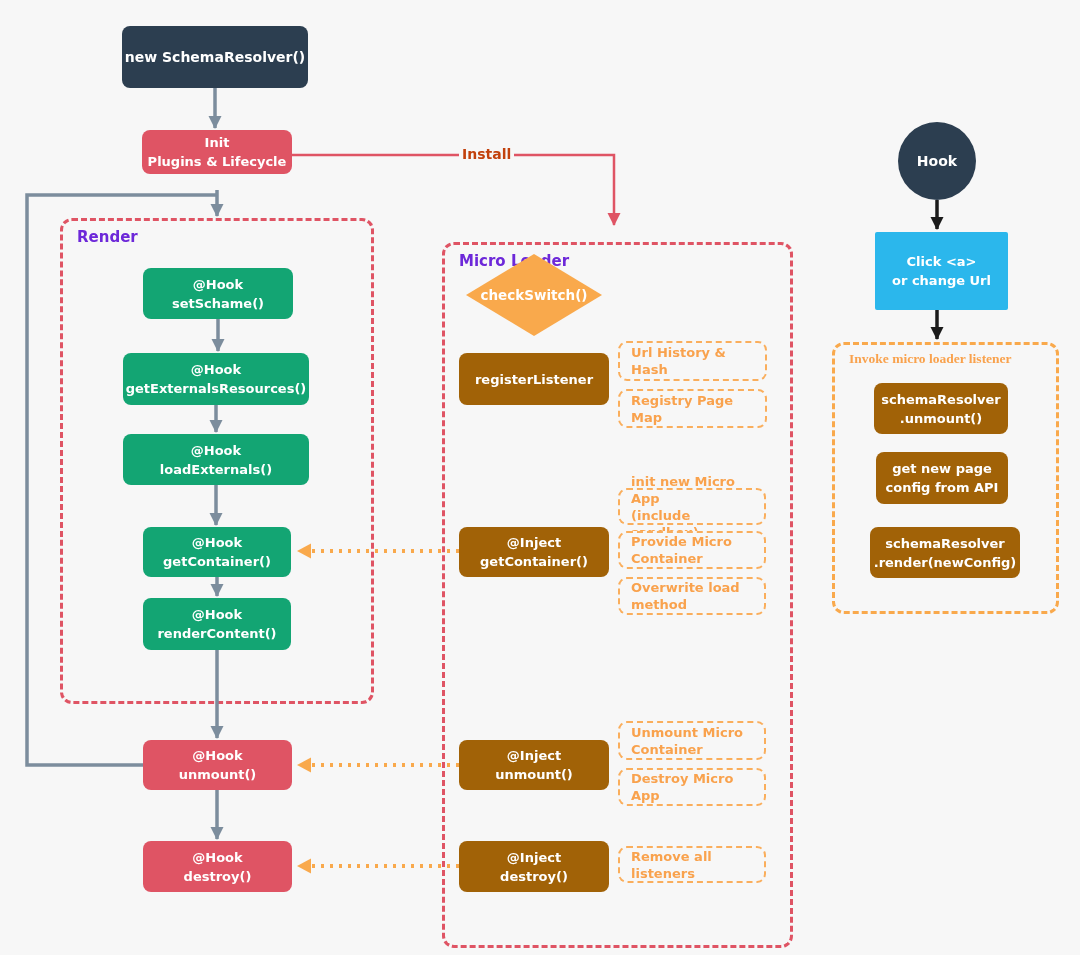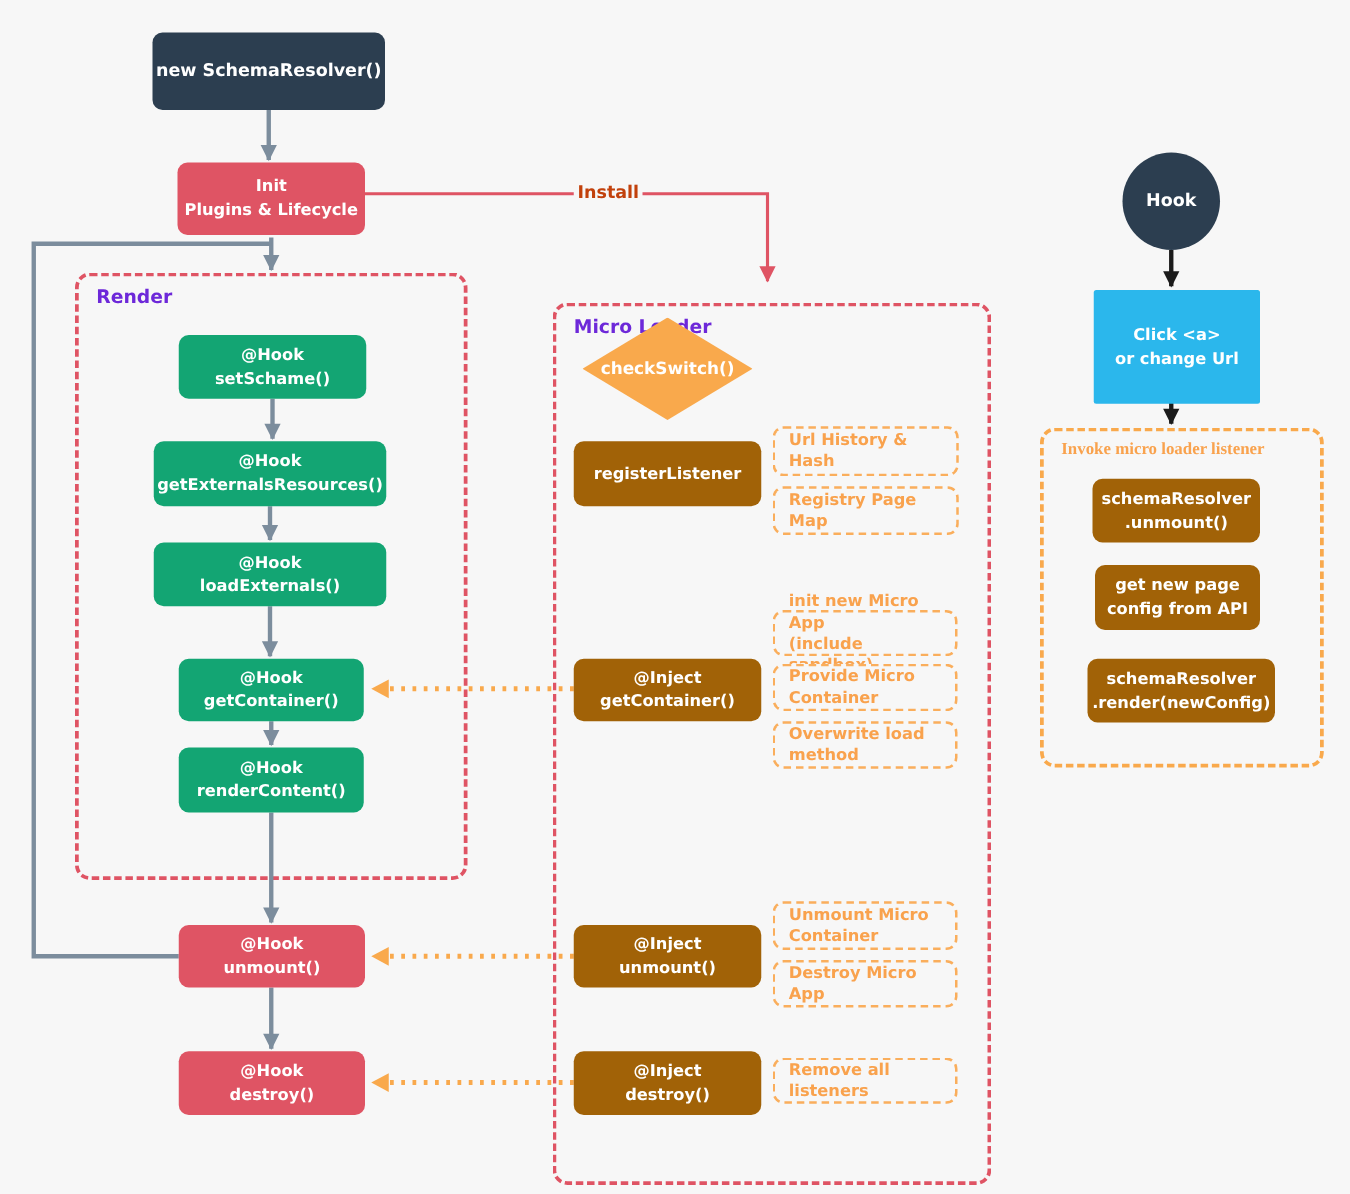--- a/index.html
+++ b/index.html
@@ -103,7 +103,7 @@
     <div>new SchemaResolver()</div>
   </div>
 
-  <div class="box red" style="left:142px;top:130px;width:150px;height:58px;">
+  <div class="box red" style="left:142px;top:130px;width:150px;height:44px;">
     <div>Init</div>
     <div>Plugins &amp; Lifecycle</div>
   </div>

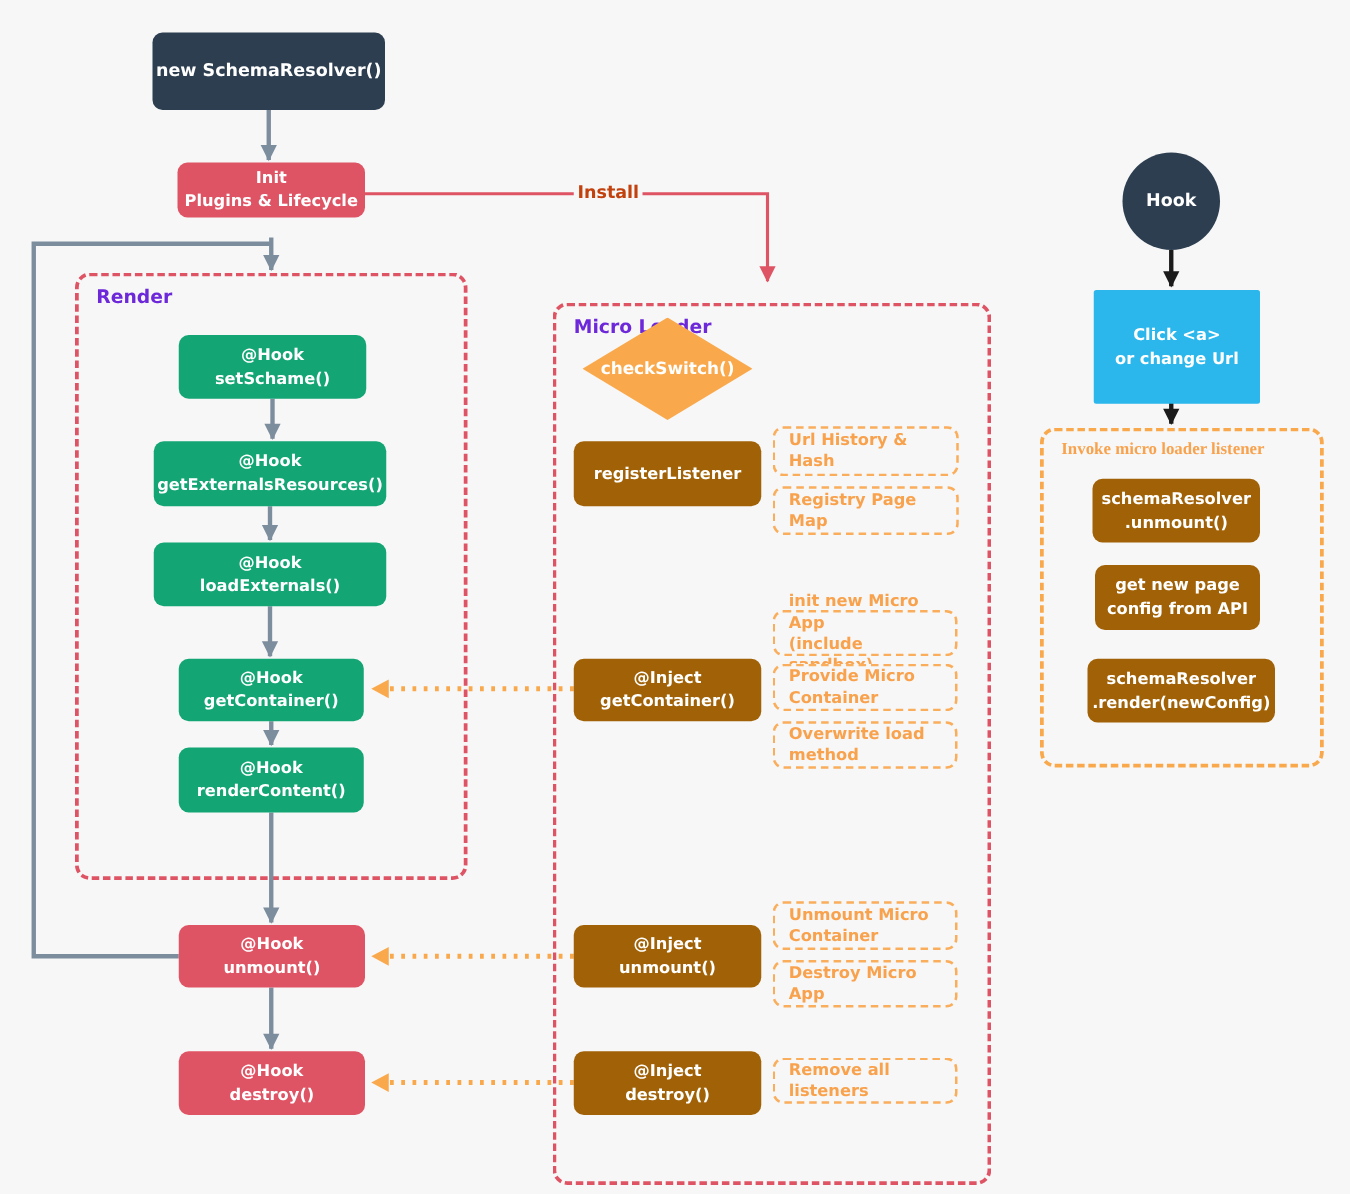--- a/index.html
+++ b/index.html
@@ -207,7 +207,7 @@
     <div>Hook</div>
   </div>
 
-  <div class="box blue" style="left:875px;top:232px;width:133px;height:91px;border-radius:2px;">
+  <div class="box blue" style="left:875px;top:232px;width:133px;height:78px;border-radius:2px;">
     <div>Click &lt;a&gt;</div>
     <div>or change Url</div>
   </div>

